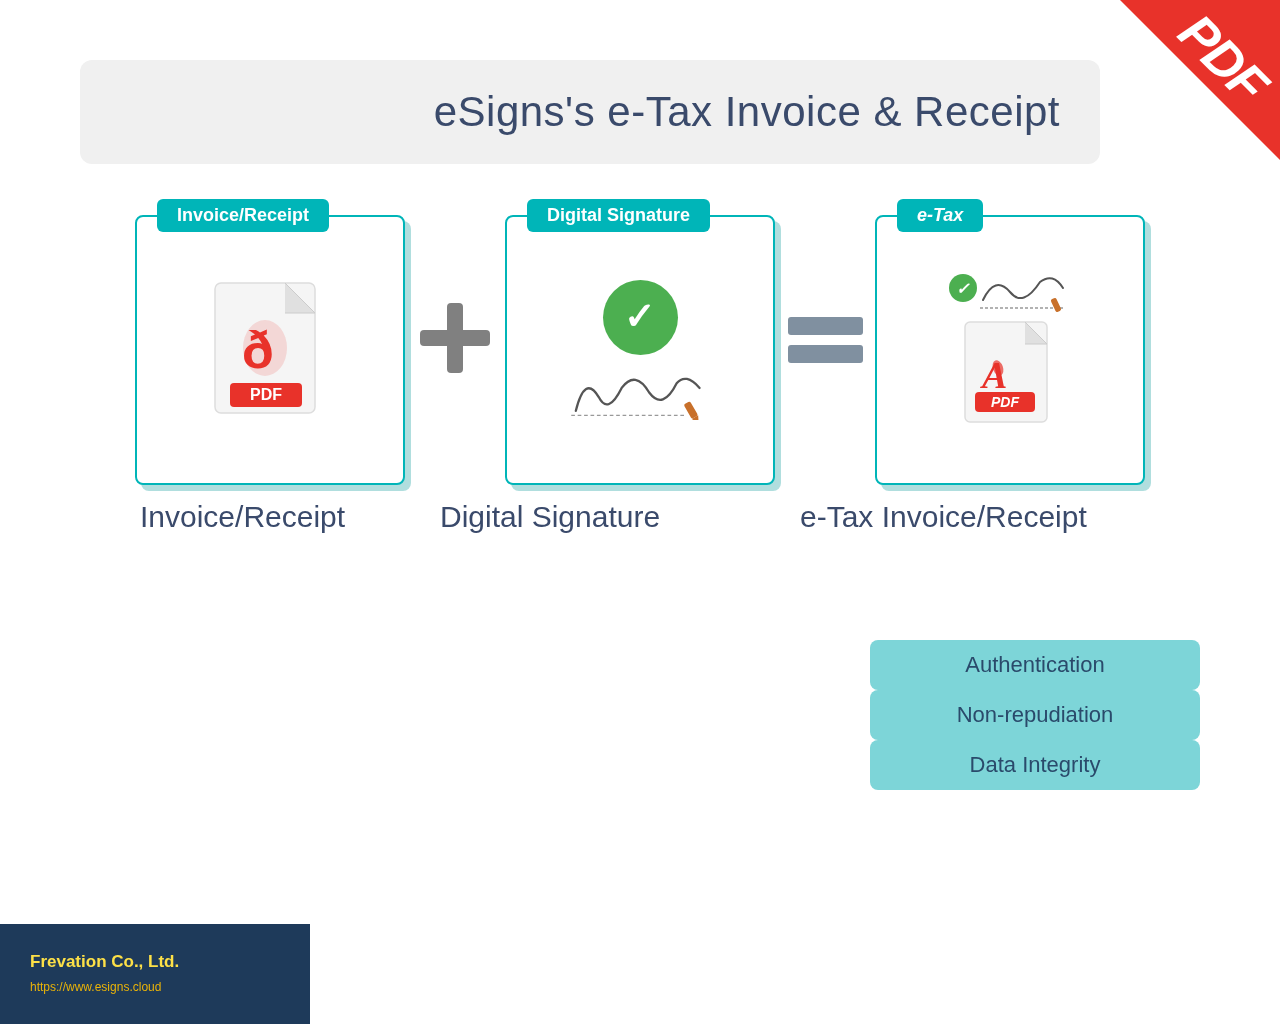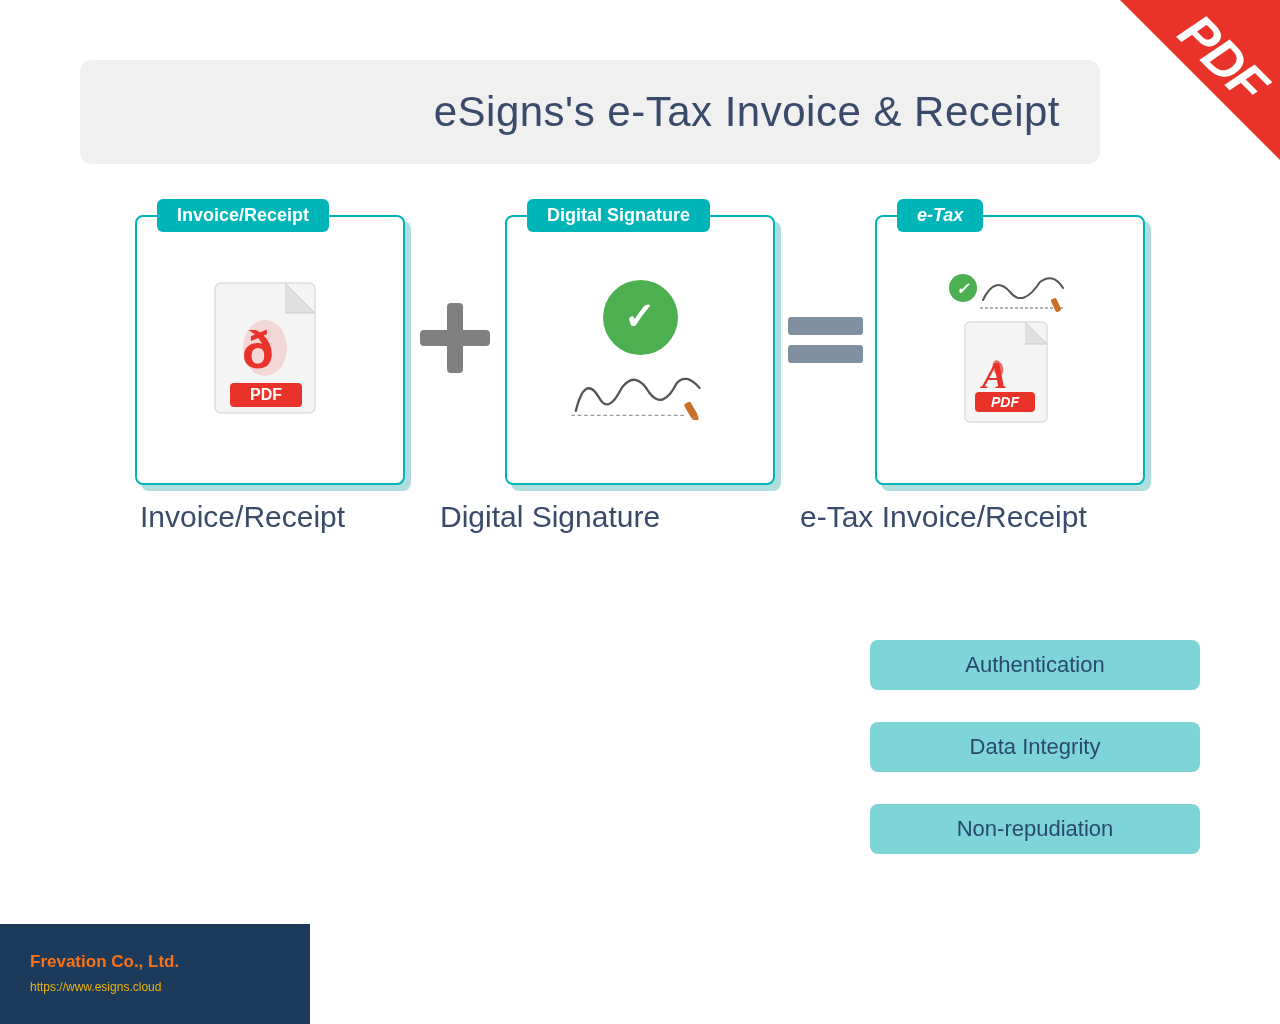--- a/index.html
+++ b/index.html
@@ -158,7 +158,7 @@
       right: 80px;
       display: flex;
       flex-direction: column;
-      gap: 32px;
+      gap: 0;
     }
     .feature-badge {
       background: #7dd5d8;

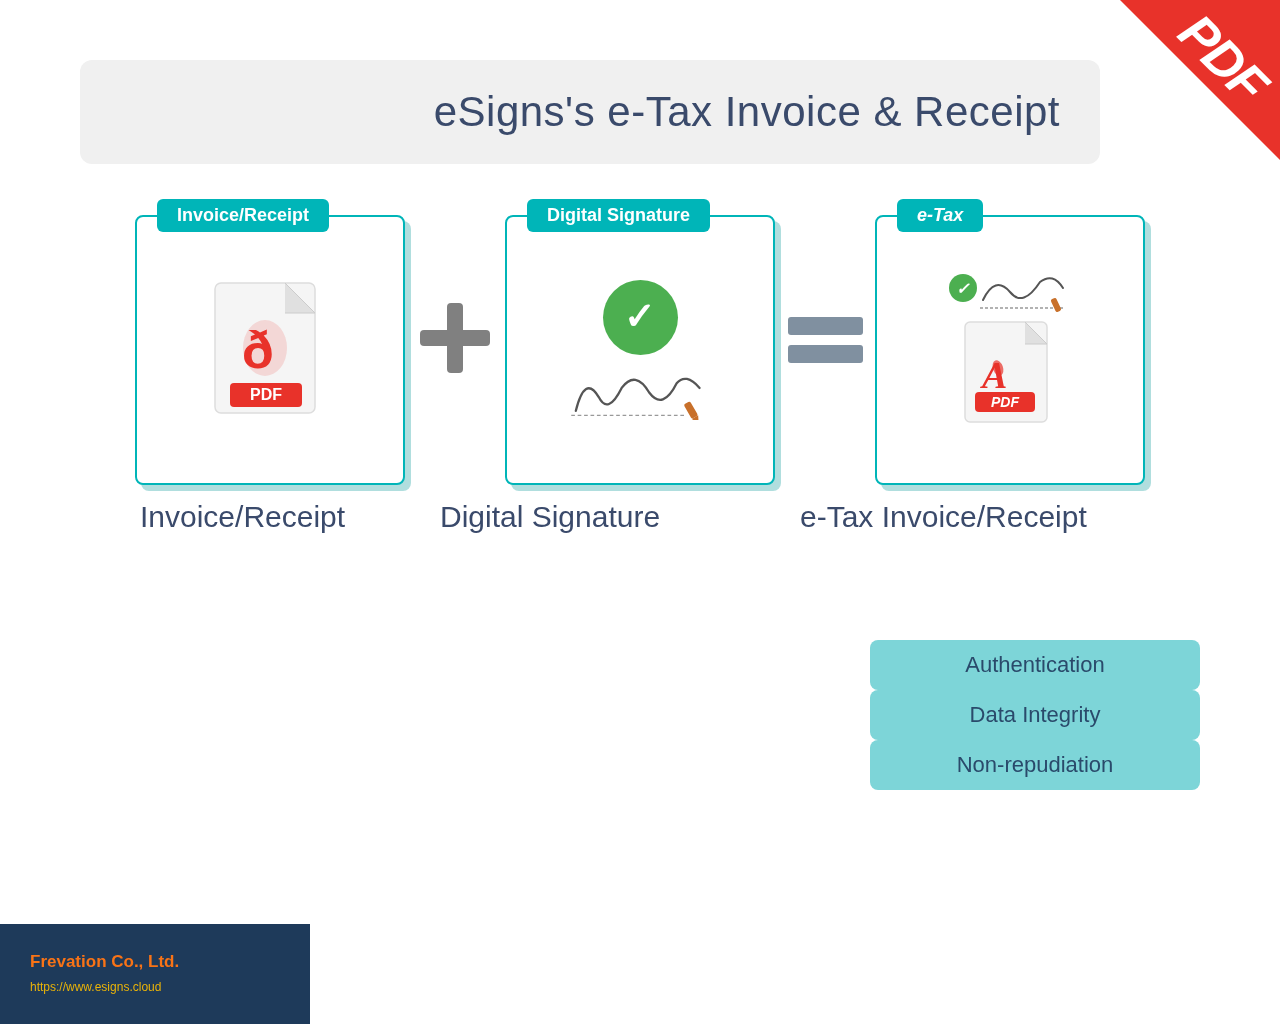--- a/index.html
+++ b/index.html
@@ -345,8 +345,8 @@
 
 <div class="features-col">
   <div class="feature-badge">Authentication</div>
+  <div class="feature-badge">Non-repudiation</div>
   <div class="feature-badge">Data Integrity</div>
-  <div class="feature-badge">Non-repudiation</div>
 </div>
 
 <div class="footer">

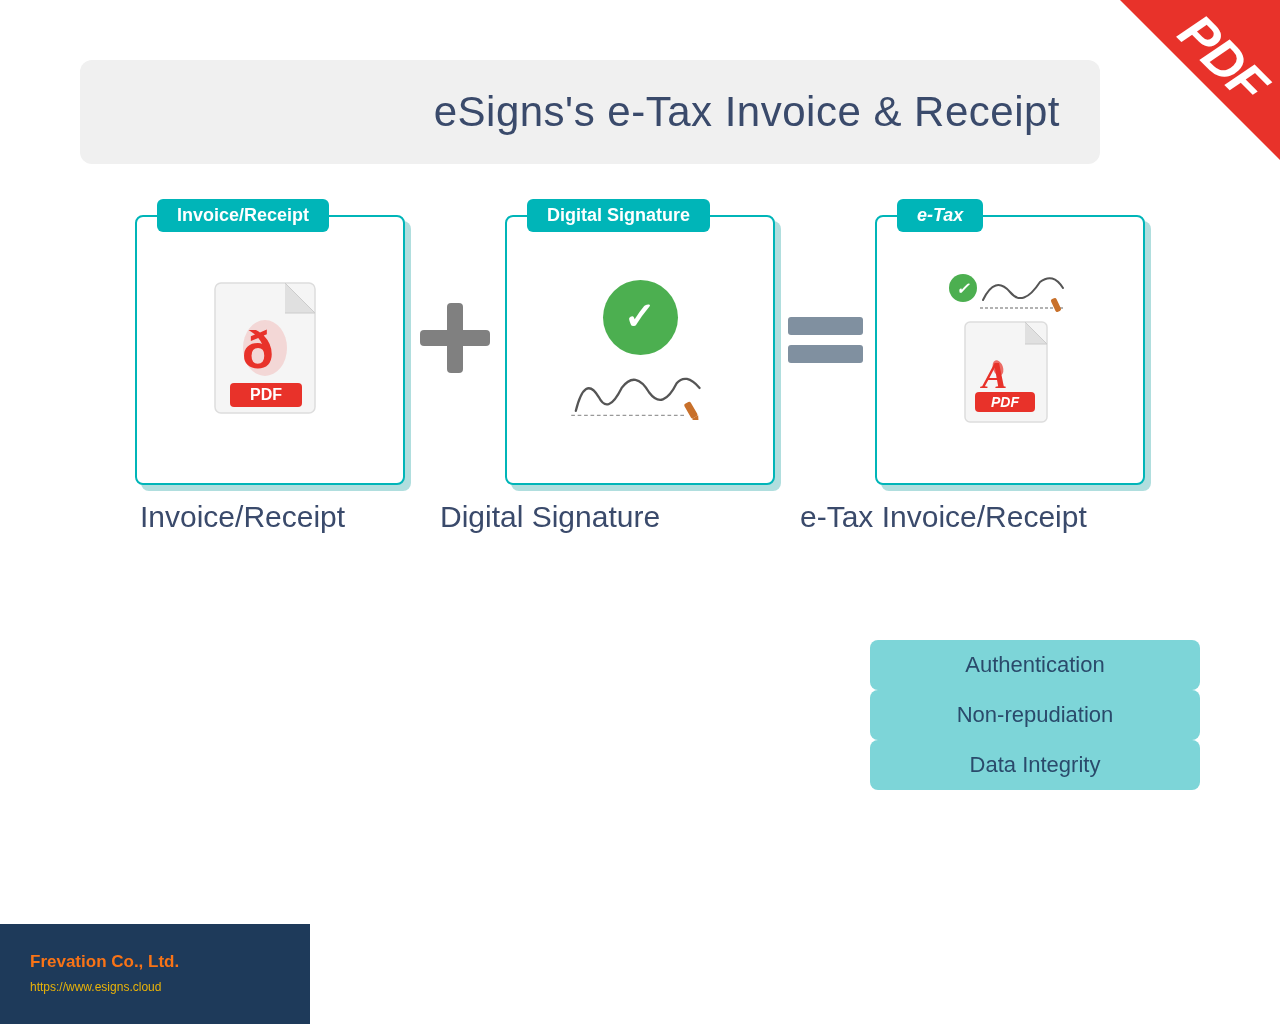--- a/index.html
+++ b/index.html
@@ -183,7 +183,7 @@
       padding: 28px 30px 30px 30px;
     }
     .footer-company {
-      color: #f97316;
+      color: #fde047;
       font-size: 17px;
       font-weight: 600;
       margin-bottom: 8px;

